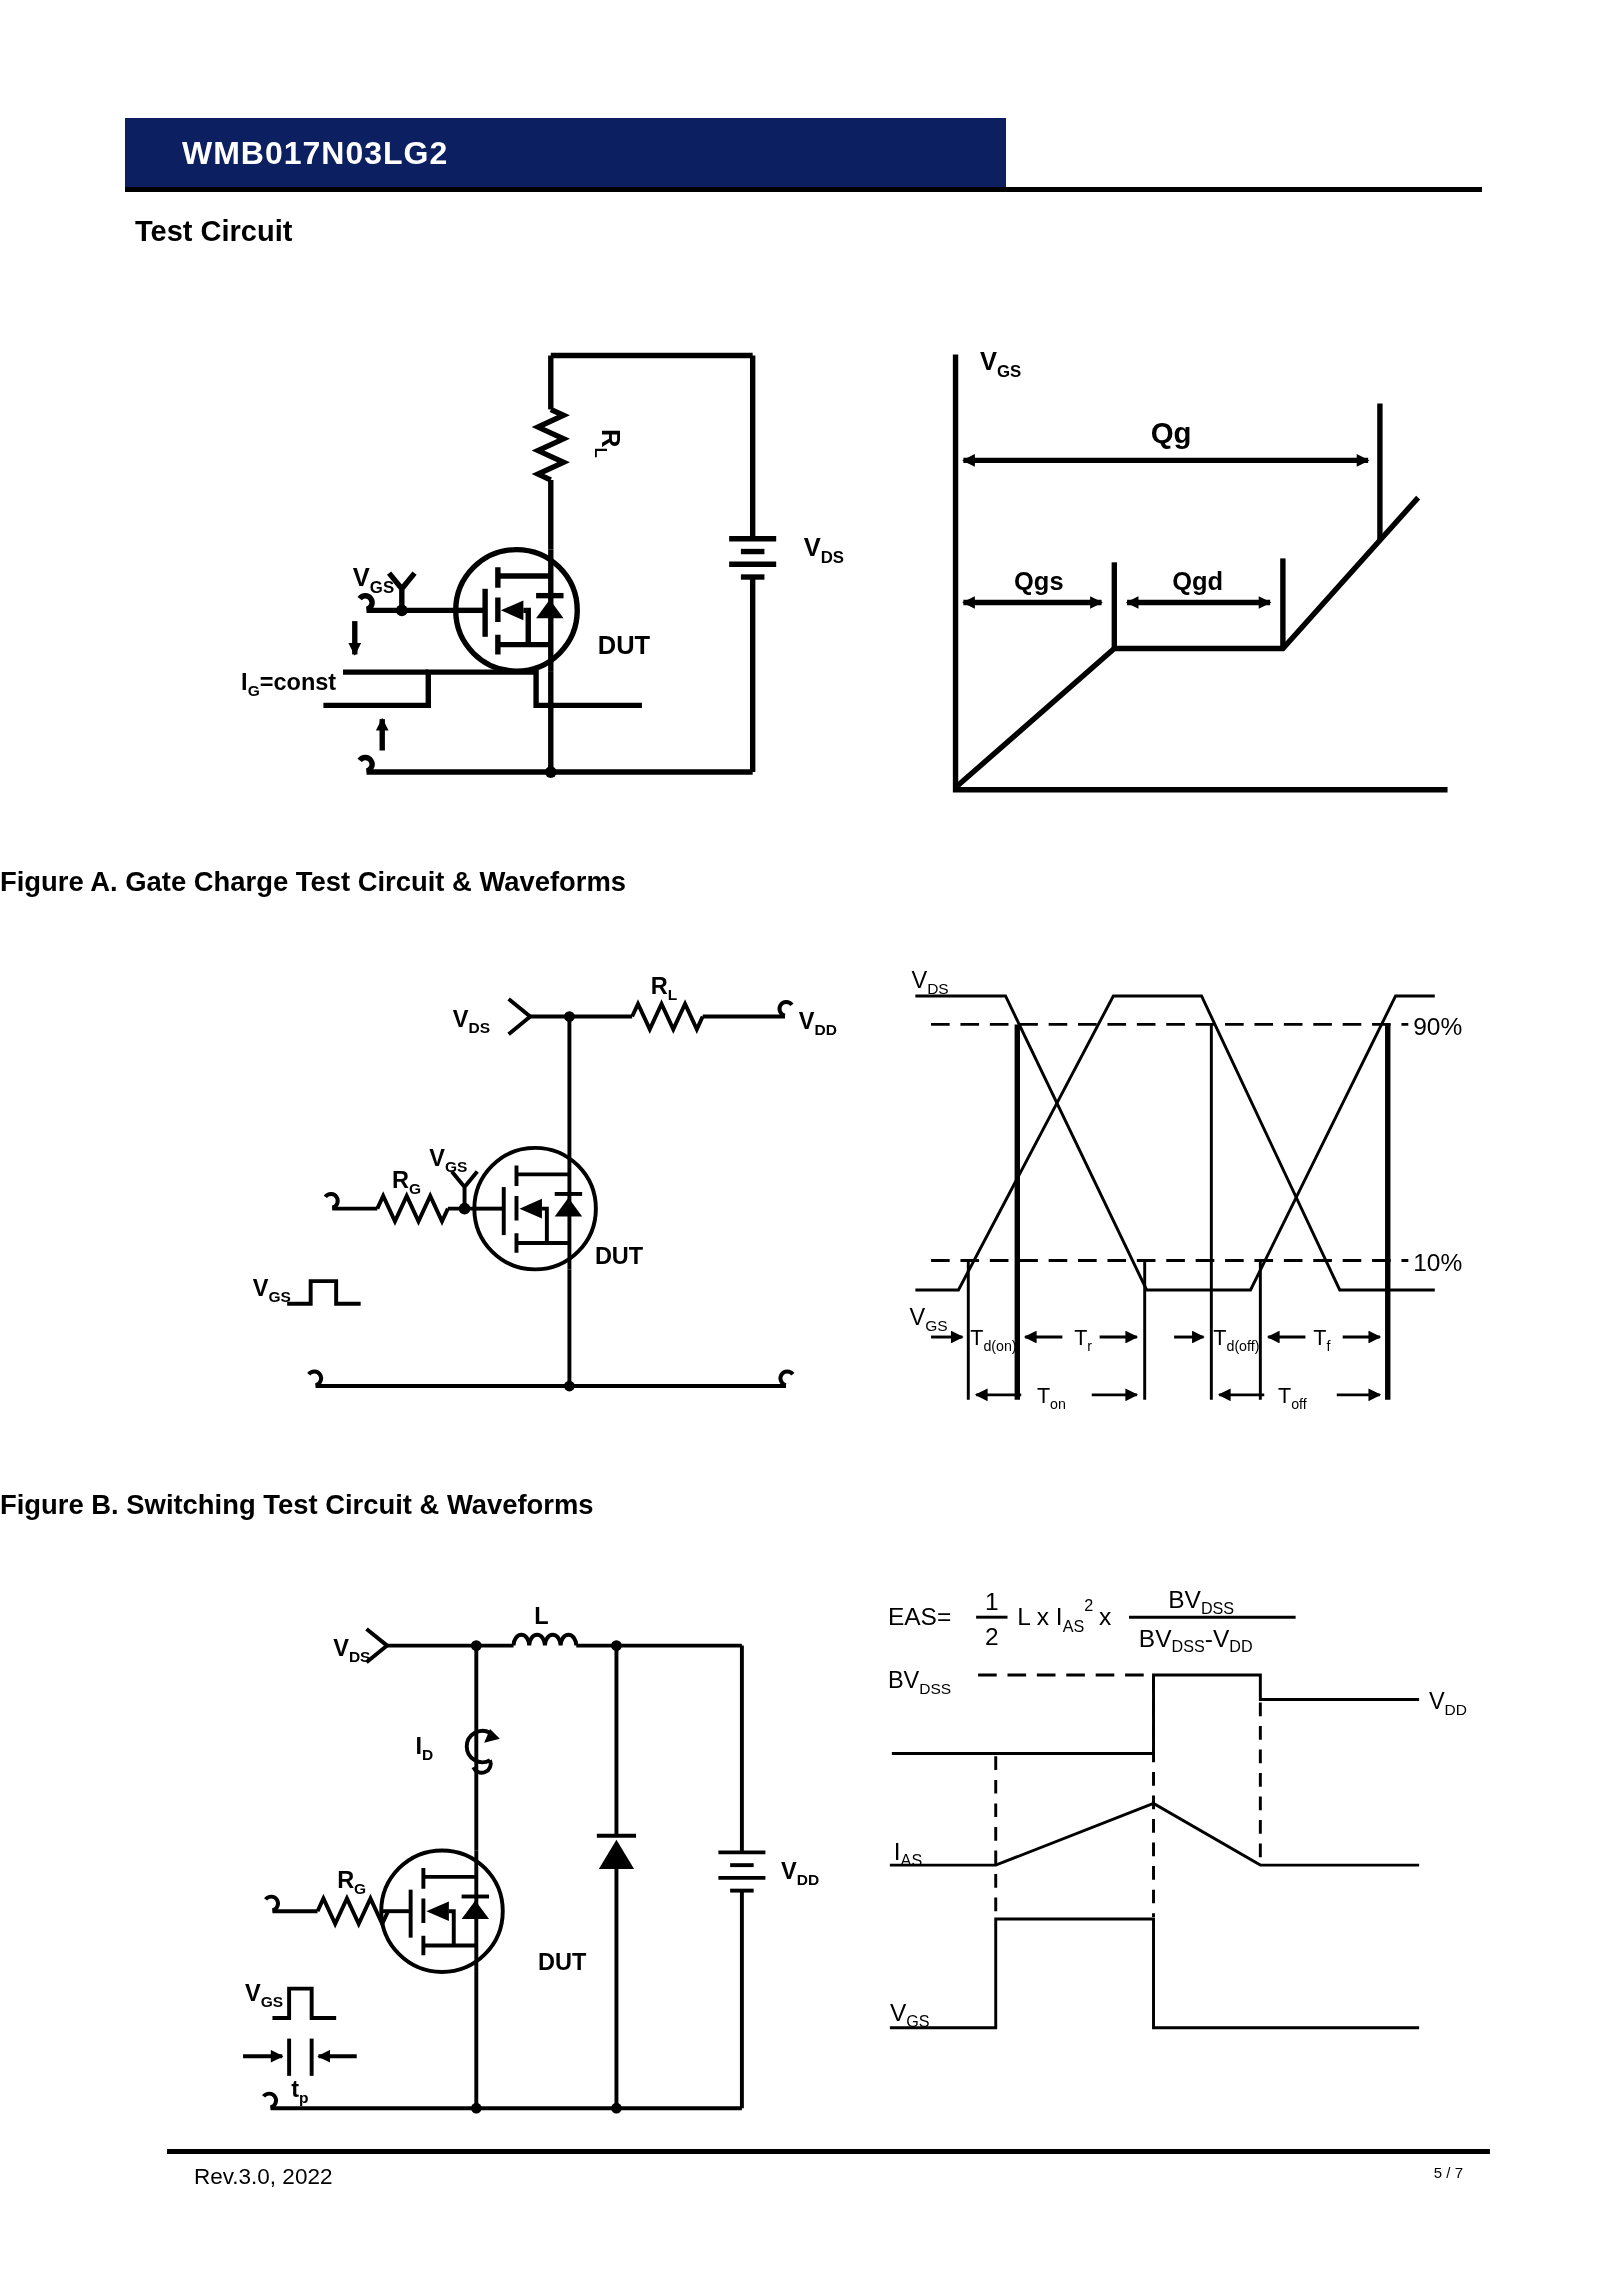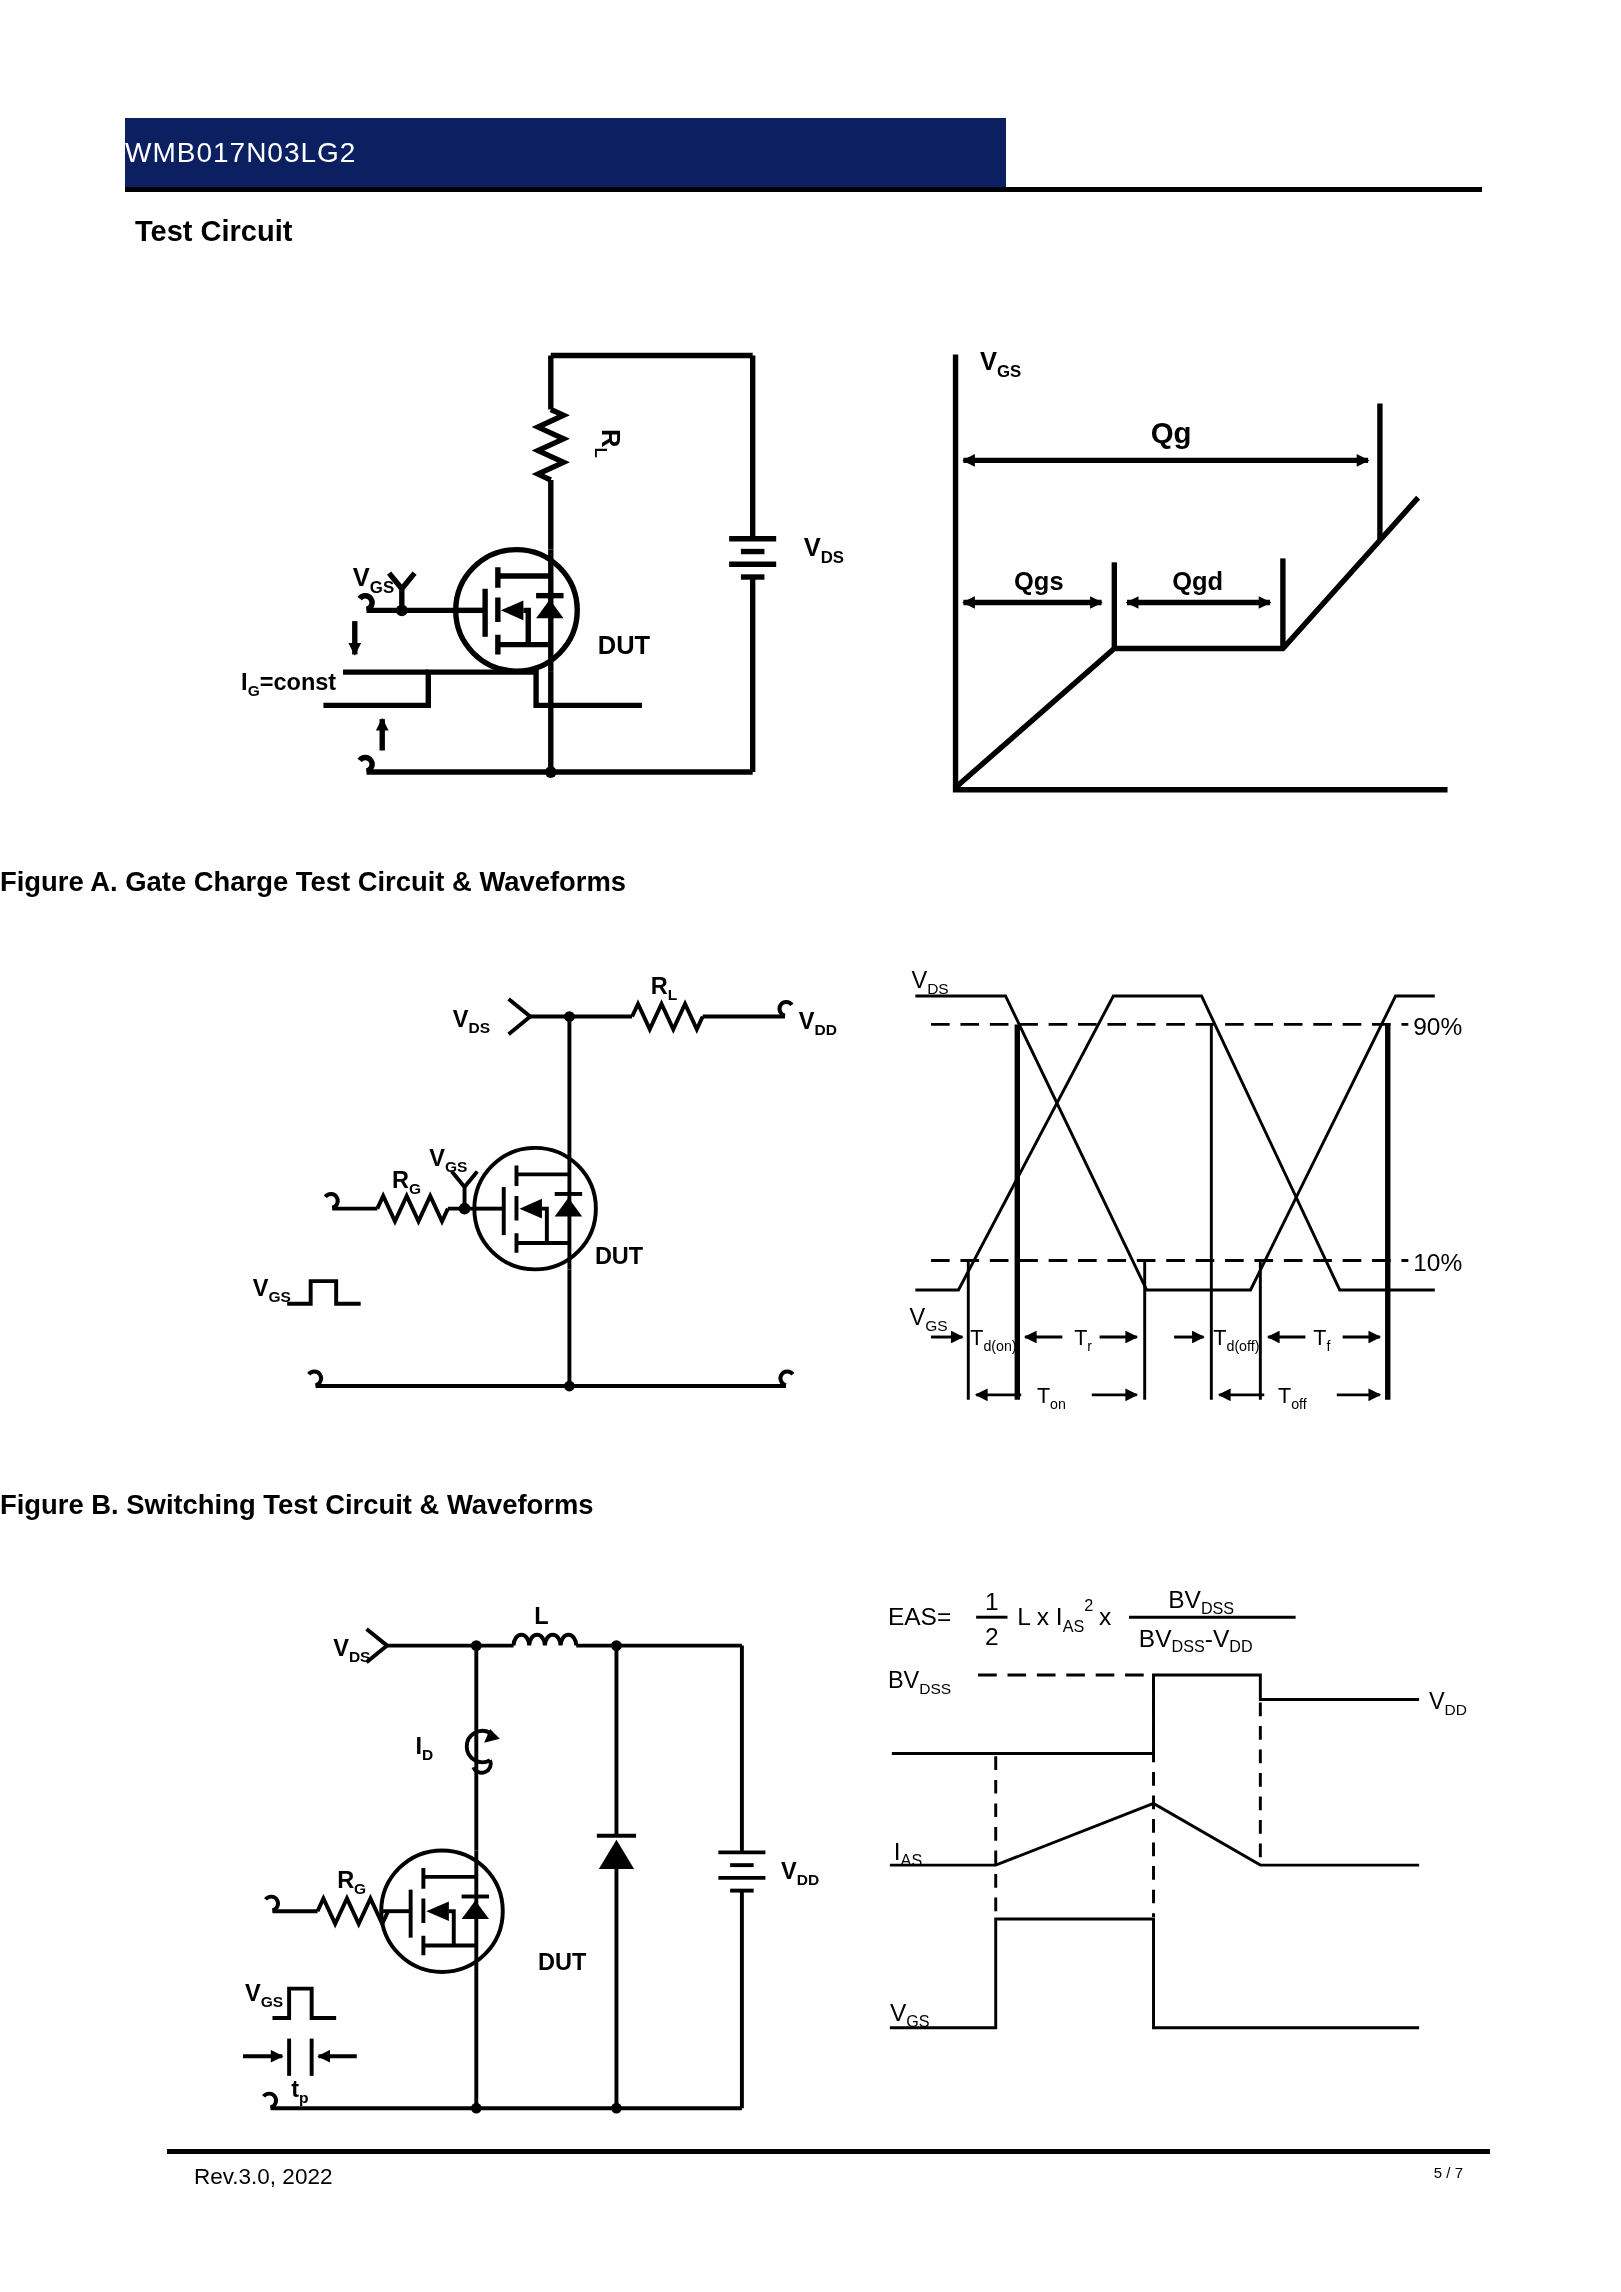--- a/index.html
+++ b/index.html
@@ -8,7 +8,7 @@
   .abs{position:absolute;}
   #banner{left:125px;top:118px;width:881px;height:70px;background:#0c2061;
           display:flex;align-items:center;}
-  #banner span{color:#fff;font-size:28px;font-weight:normal;letter-spacing:1px;}
+  #banner span{color:#fff;font-size:32px;font-weight:bold;padding-left:57px;letter-spacing:1px;}
   #header-rule{left:125px;top:187px;width:1357px;height:4.9px;background:#000;}
   #section-title{left:127px;top:215px;font-size:29px;font-weight:bold;margin-left:8px;}
   .caption{left:0;width:1621px;text-align:left;font-size:27.4px;font-weight:bold;}

